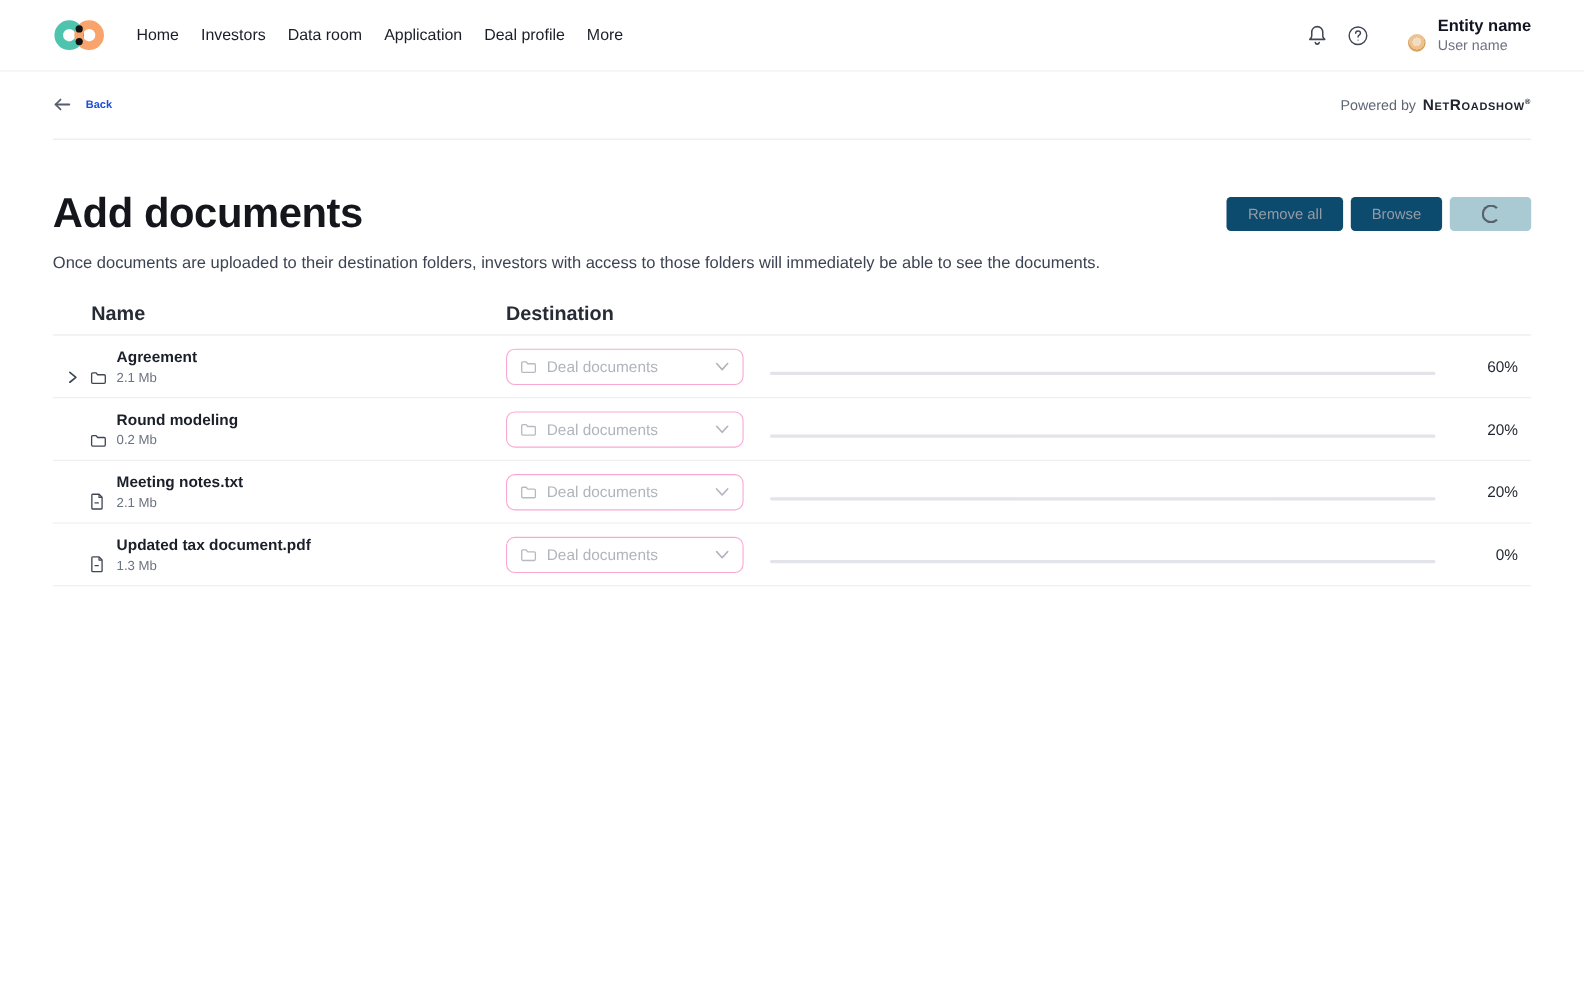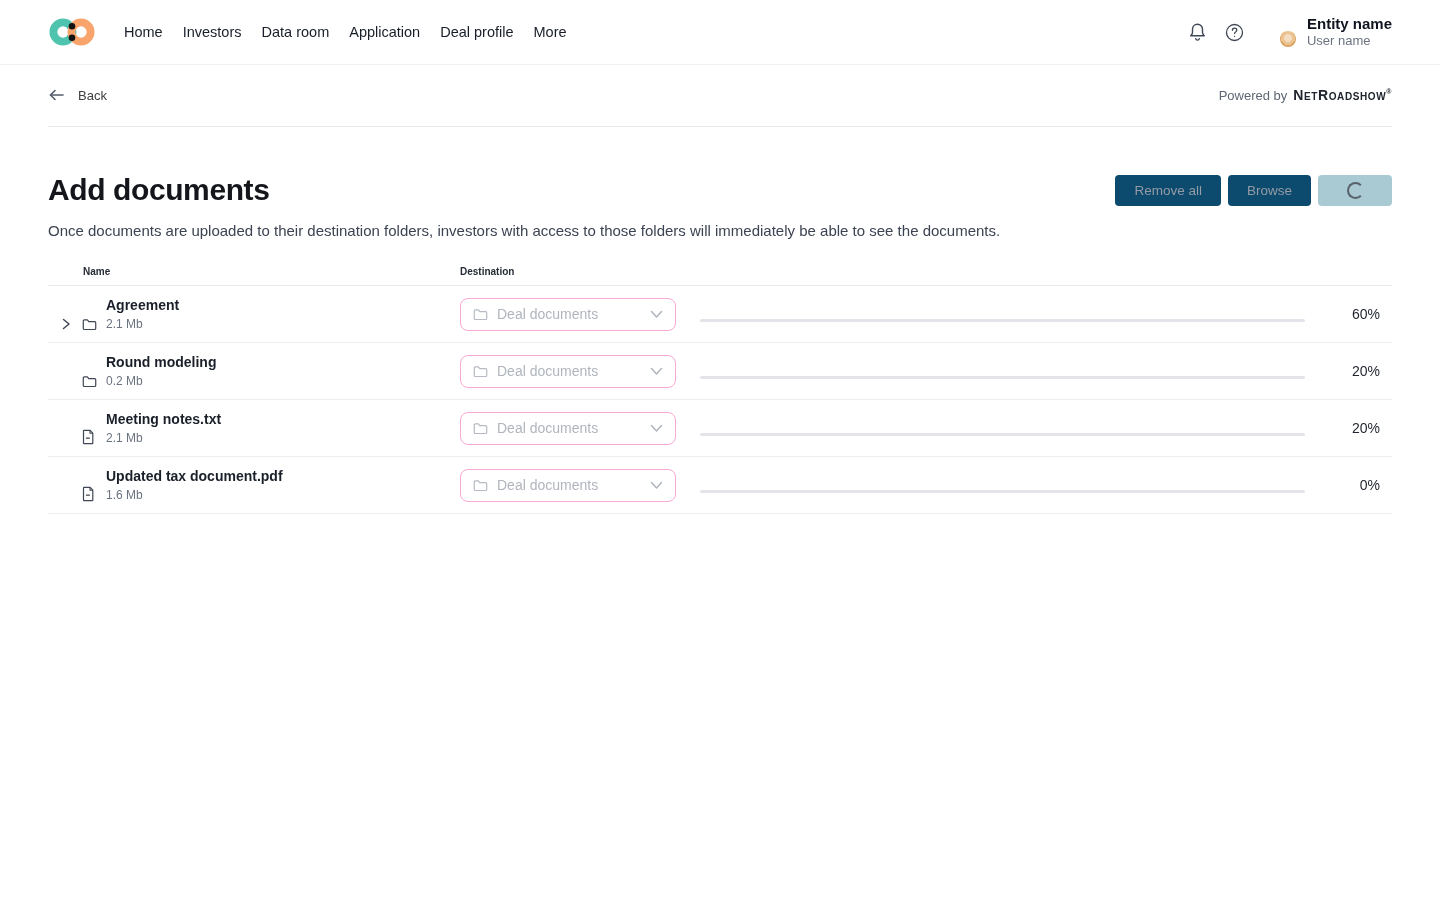--- a/index.html
+++ b/index.html
@@ -26,7 +26,7 @@
   .page-pad { padding:0 48px; }
   .backbar { height:63px; display:flex; align-items:center; justify-content:space-between; border-bottom:1px solid #e7e9ec; }
   .back-link { display:flex; align-items:center; gap:13px; cursor:pointer; }
-  .back-label { font-size:13px; font-weight:400; color:#404040; }
+  .back-label { font-size:10px; font-weight:700; color:#1d4ed8; }
   .powered { display:flex; align-items:baseline; gap:6px; }
   .powered-prefix { font-size:13px; color:#5f6673; }
   .powered-brand { font-size:14px; font-weight:700; color:#20242e; font-variant:small-caps; letter-spacing:.6px; }

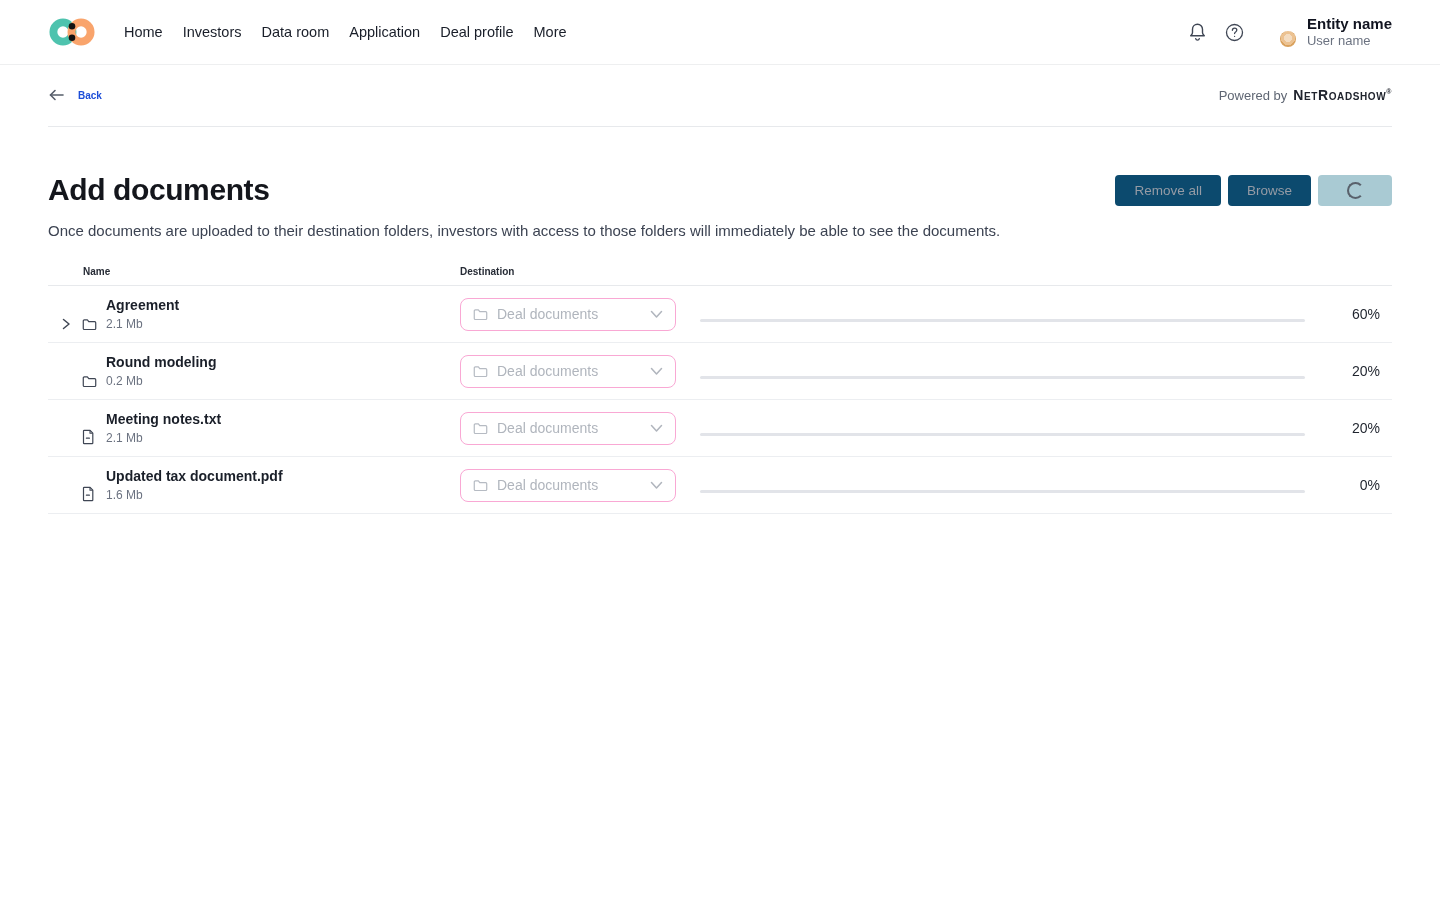--- a/index.html
+++ b/index.html
@@ -34,7 +34,7 @@
 
   
   .title-row { margin-top:46px; display:flex; align-items:center; justify-content:space-between; }
-  .page-title { font-size:30px; font-weight:600; letter-spacing:-.4px; color:#14161c; }
+  .page-title { font-size:38px; font-weight:600; letter-spacing:-.4px; color:#14161c; }
   .toolbar { display:flex; gap:7px; }
   .btn { height:31px; border:none; border-radius:4px; background:#0c4a6e; color:#959ba5; font-size:13.5px; font-family:inherit; padding:0 19px; cursor:pointer; }
   .btn-loading { width:74px; background:#a9cad3; display:flex; align-items:center; justify-content:center; }

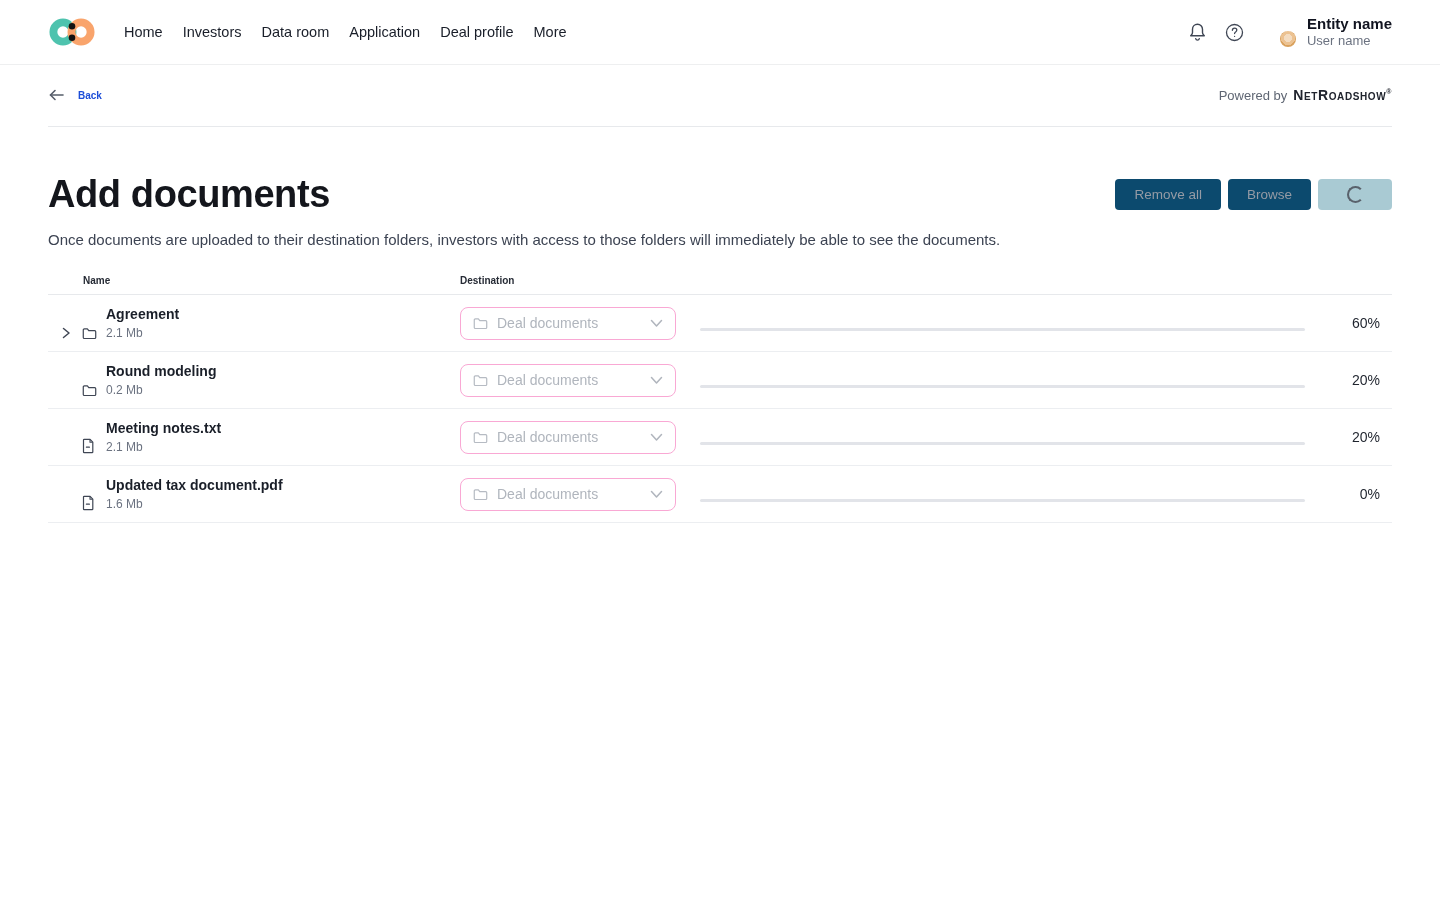--- a/index.html
+++ b/index.html
@@ -45,7 +45,7 @@
   
   .table { margin-top:27px; }
   .t-head { display:grid; grid-template-columns:412px 240px 1fr; border-bottom:1px solid #e7e9ec; padding-bottom:8px; }
-  .t-head .h { font-size:10px; font-weight:700; color:#262b35; }
+  .t-head .h { font-size:18px; font-weight:700; color:#262b35; }
   .h-name { padding-left:35px; }
   .t-row { display:grid; grid-template-columns:412px 240px 1fr; align-items:center; height:57px; border-bottom:1px solid #eceef1; }
   .c-name { display:flex; align-items:flex-end; padding-left:12px; }

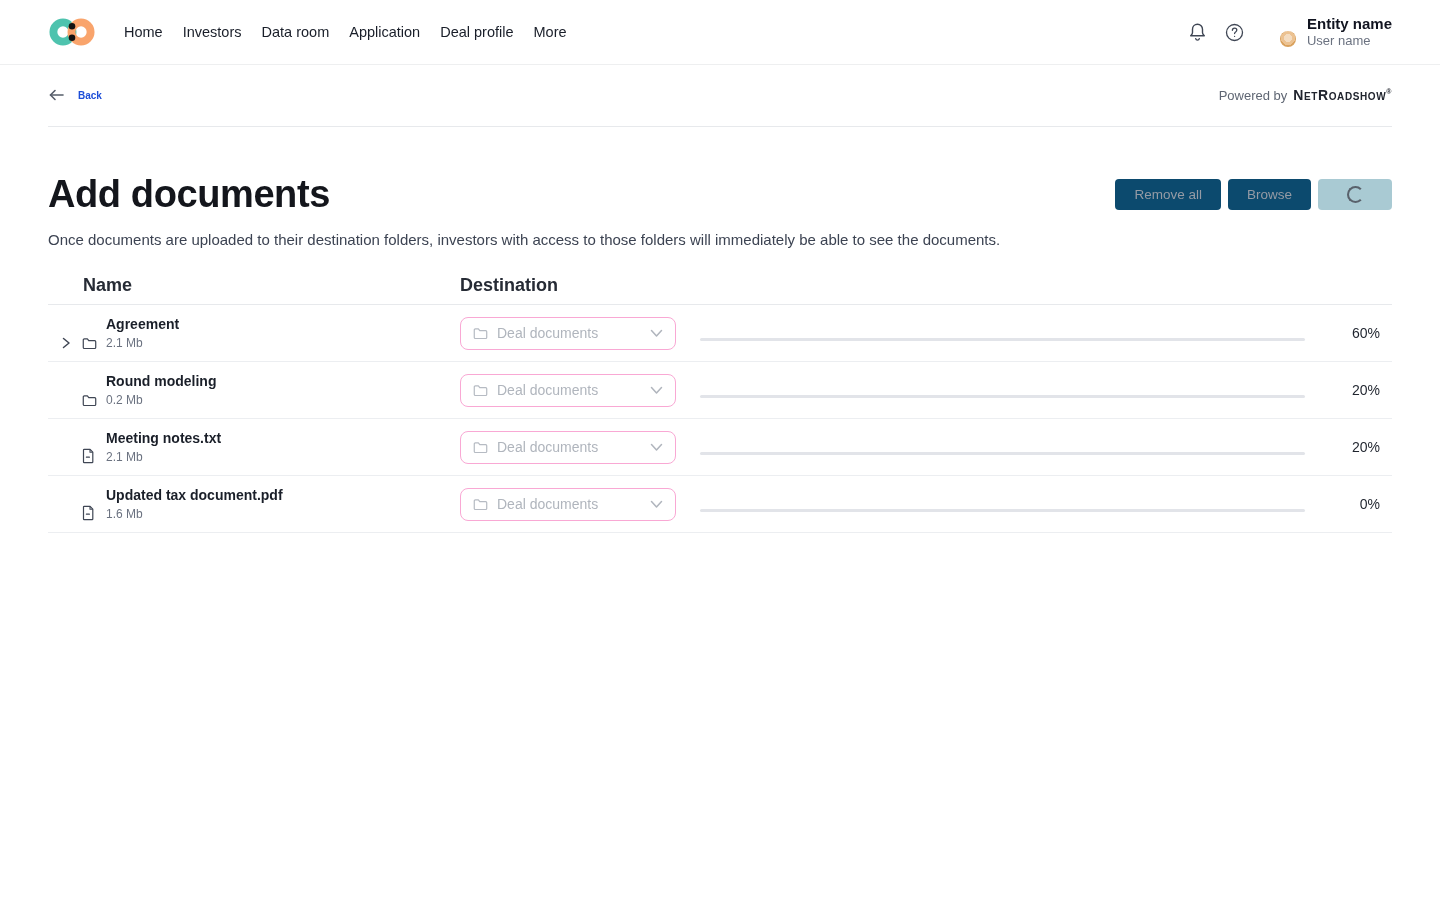--- a/index.html
+++ b/index.html
@@ -258,7 +258,7 @@
           </span>
           <span class="nm">
             <div class="nm-title">Updated tax document.pdf</div>
-            <div class="nm-size">1.6 Mb</div>
+            <div class="nm-size">1.3 Mb</div>
           </span>
         </div>
         <div class="c-dest">

